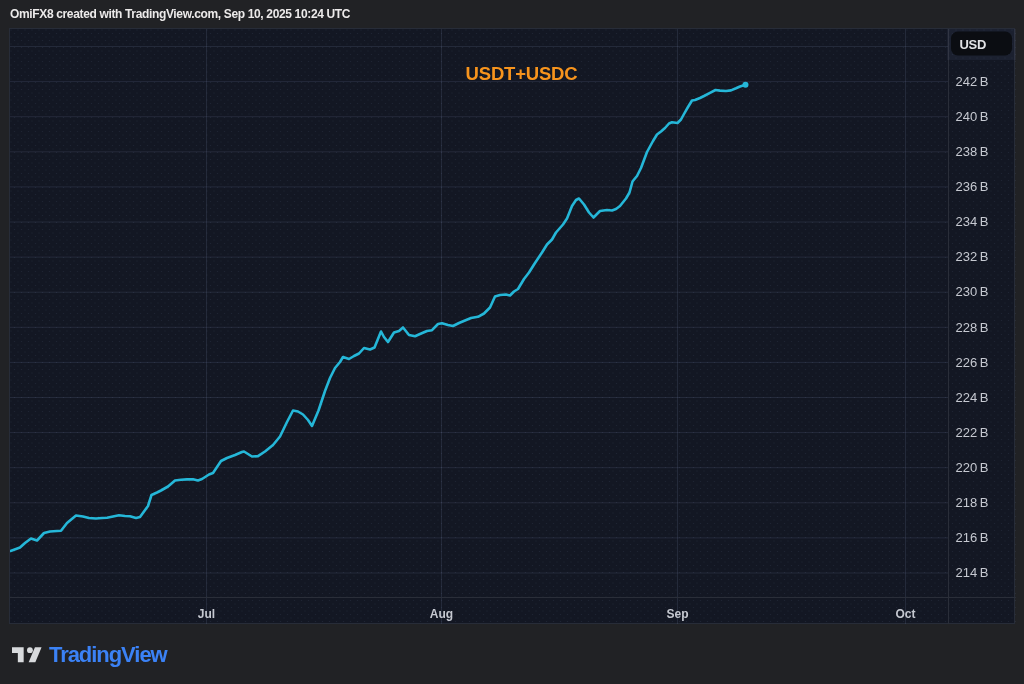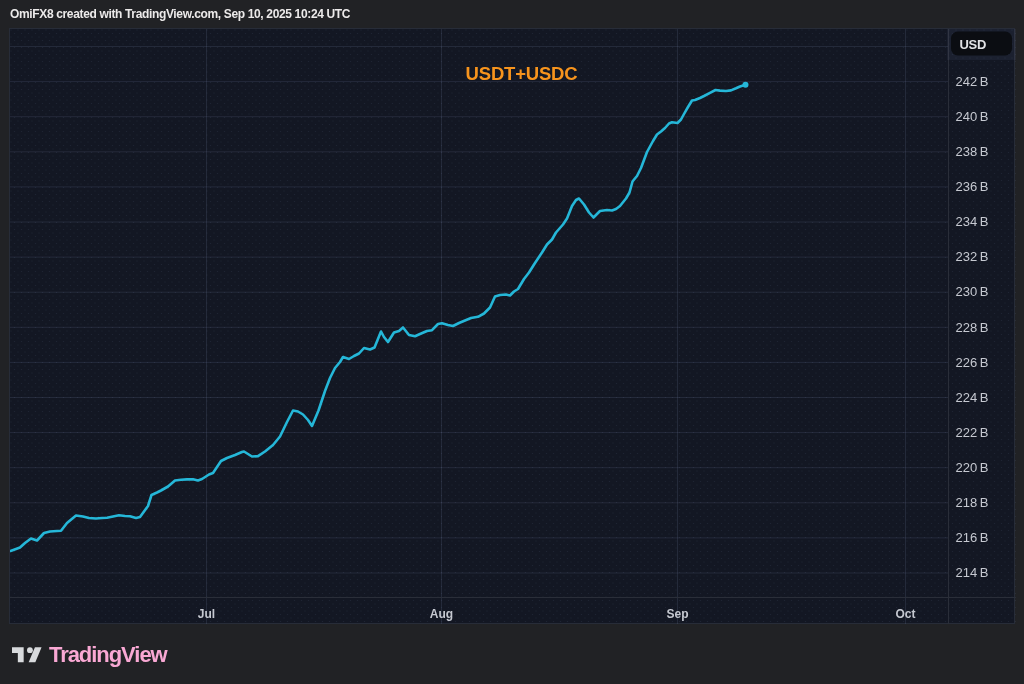--- a/index.html
+++ b/index.html
@@ -7,7 +7,7 @@
   .attr{position:absolute;left:10px;top:7px;font-size:12px;font-weight:700;color:#eceaea;letter-spacing:-0.35px}
   .chart{position:absolute;left:9px;top:28px;width:1006px;height:596px;background:#131723;border:1px solid #272c38;box-sizing:border-box}
   .footer{position:absolute;left:0;top:624px;width:1024px;height:60px;background:#212225}
-  .tvtext{position:absolute;left:49px;top:642px;font-size:22px;font-weight:700;color:#f9a8d4;letter-spacing:-1.05px}
+  .tvtext{position:absolute;left:49px;top:642px;font-size:22px;font-weight:700;color:#3b82f6;letter-spacing:-1.05px}
   .tvlogo{position:absolute;left:12px;top:647px}
 </style>
 </head>

